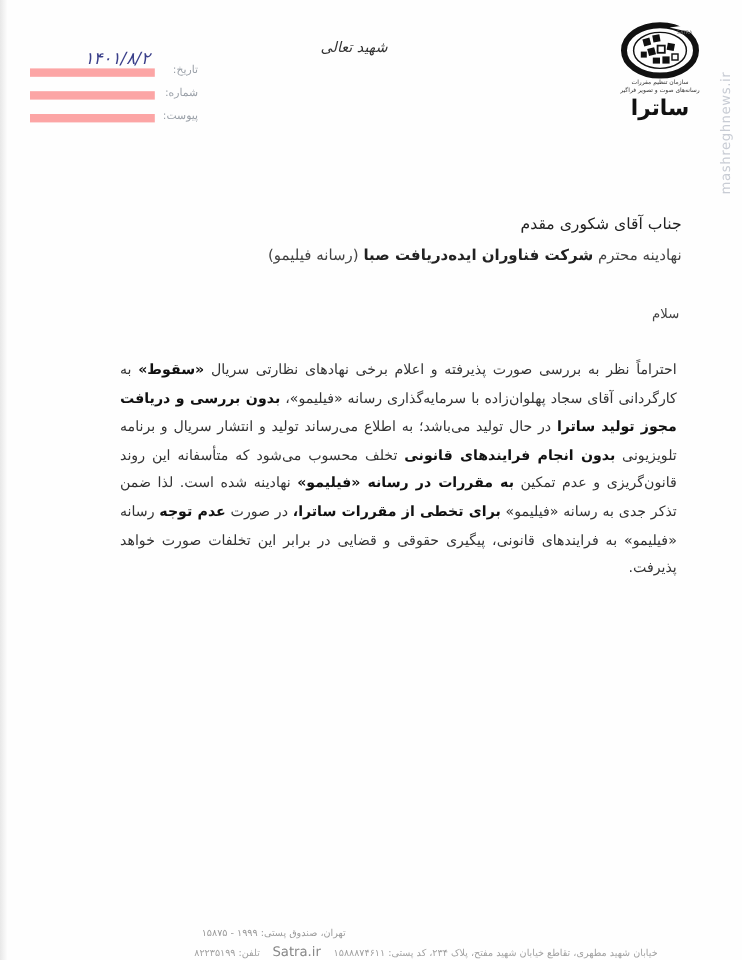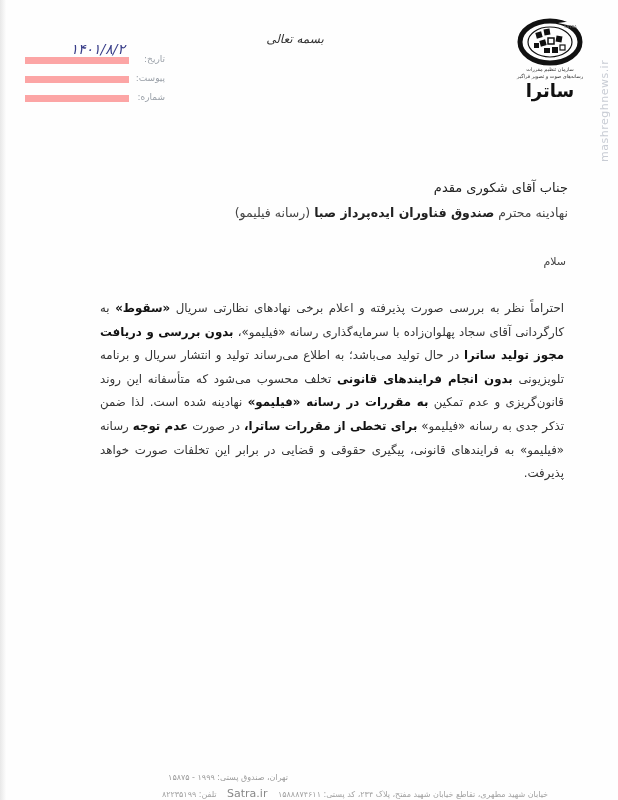--- a/index.html
+++ b/index.html
@@ -89,7 +89,7 @@
     <span>mashreghnews.ir</span>
   </div>
 
-  <div class="basmala">بسمه تعالی</div>
+  <div class="basmala">شهید تعالی</div>
 
   <div class="meta">
     <div class="meta-row">

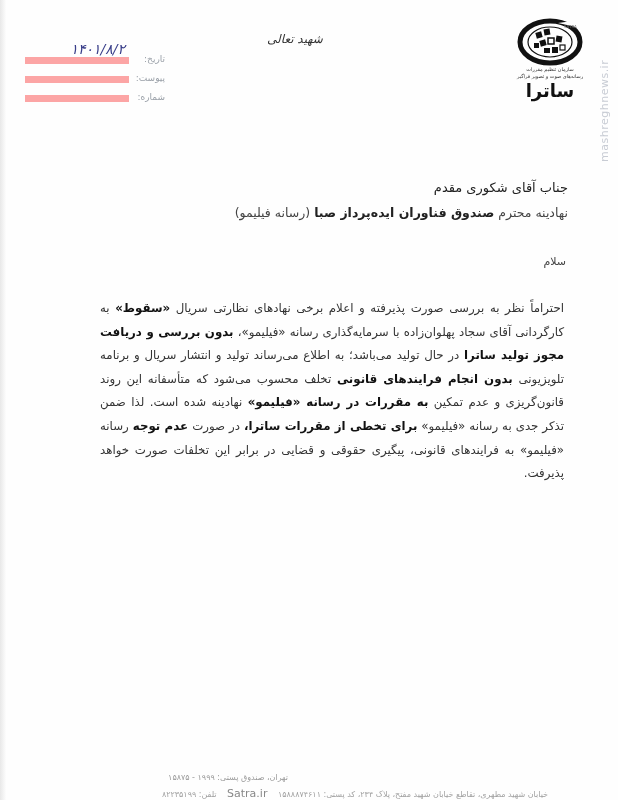--- a/index.html
+++ b/index.html
@@ -99,13 +99,13 @@
       </span>
     </div>
     <div class="meta-row">
-      <span class="meta-label">پیوست:</span>
+      <span class="meta-label">شماره:</span>
       <span class="meta-line">
         <span class="meta-value"></span>
       </span>
     </div>
     <div class="meta-row">
-      <span class="meta-label">شماره:</span>
+      <span class="meta-label">پیوست:</span>
       <span class="meta-line">
         <span class="meta-value"></span>
       </span>

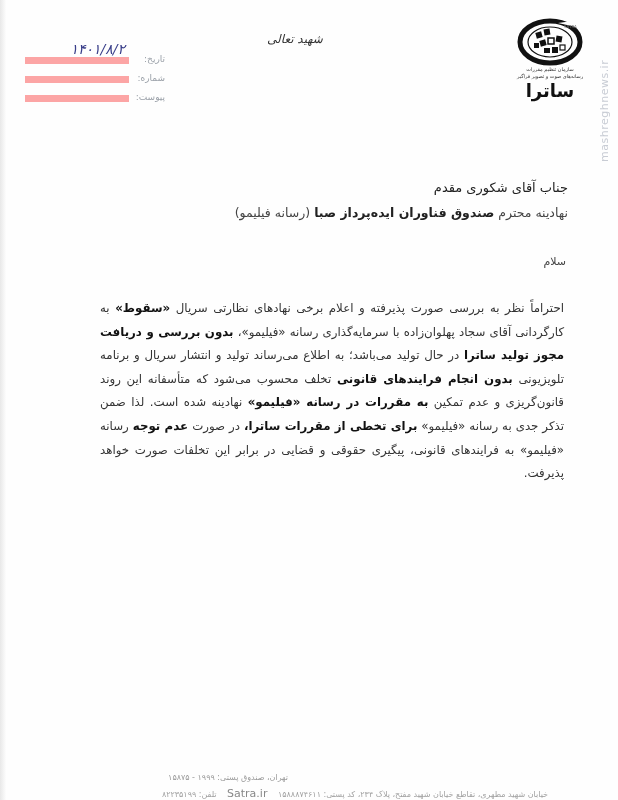--- a/index.html
+++ b/index.html
@@ -114,7 +114,7 @@
 
   <div class="addressee">
     <div class="name">جناب آقای شکوری مقدم</div>
-    <div class="title"><span>نهادینه محترم </span><b>صندوق فناوران ایده‌پرداز صبا</b><span> (رسانه فیلیمو)</span></div>
+    <div class="title"><span>نهادینه محترم </span><b>شرکت فناوران ایده‌دریافت صبا</b><span> (رسانه فیلیمو)</span></div>
   </div>
 
   <div class="greeting">سلام</div>

